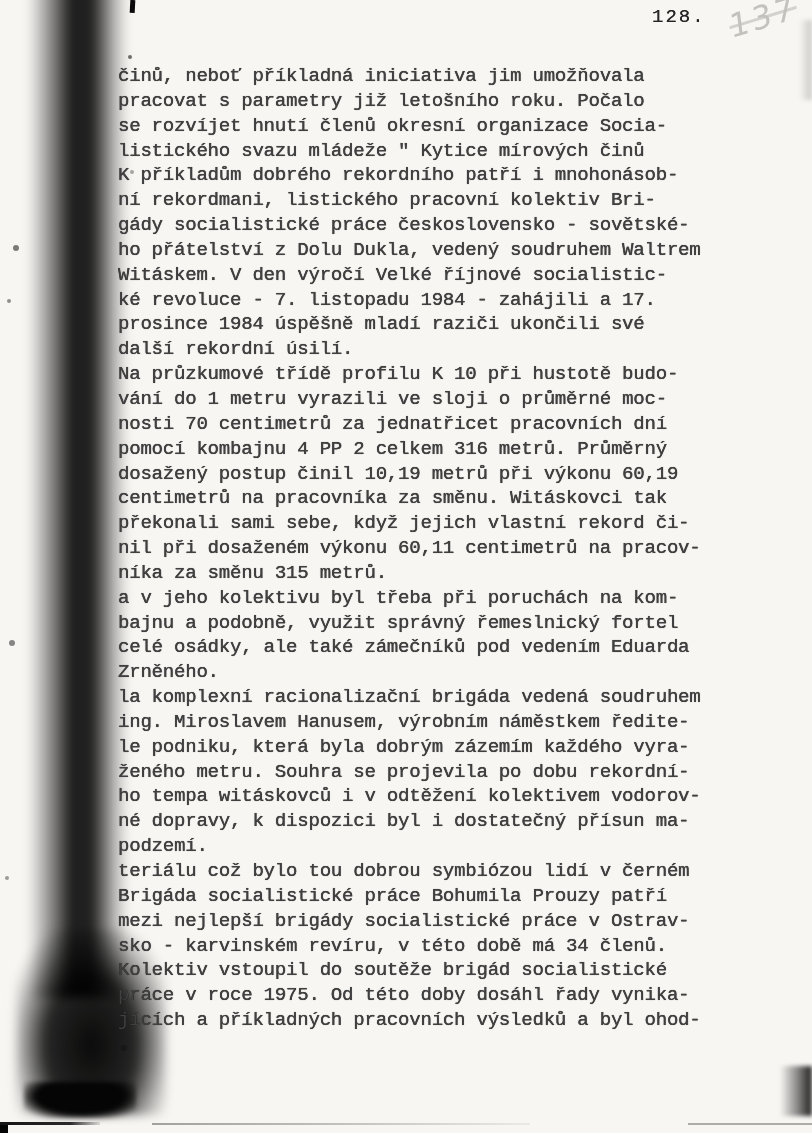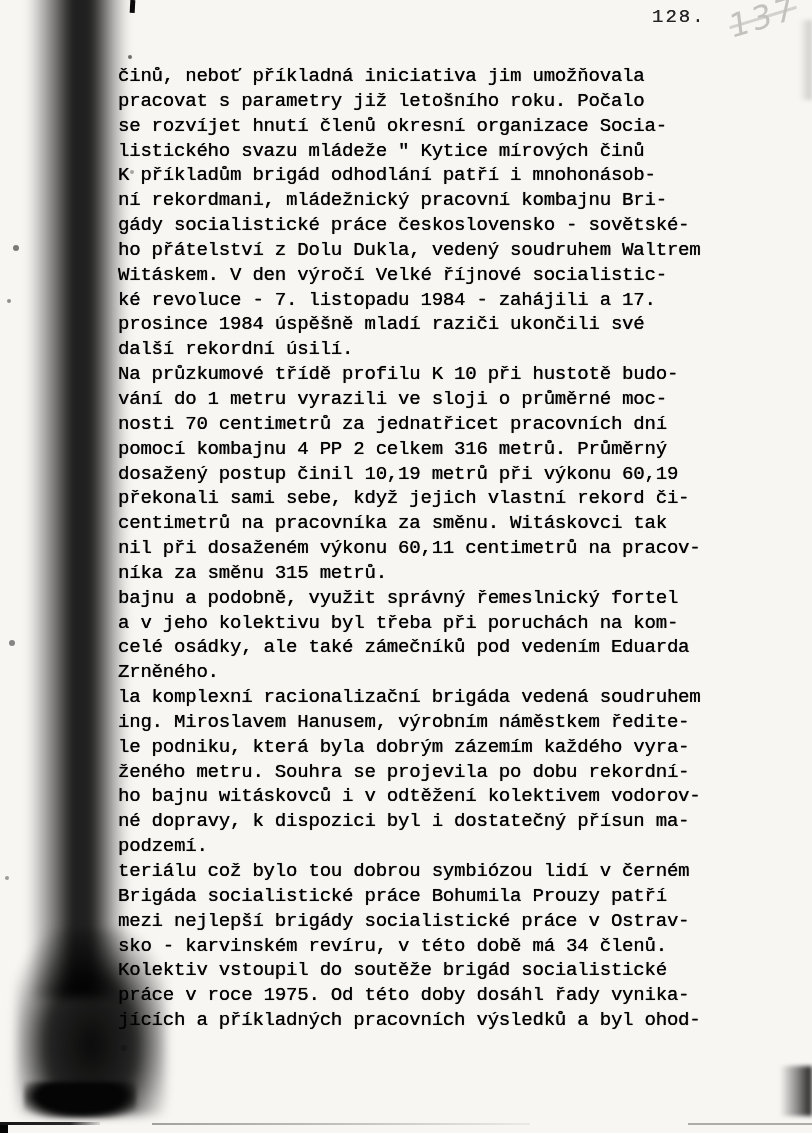--- a/index.html
+++ b/index.html
@@ -135,7 +135,7 @@
     font-size: 19px;
     line-height: 24.85px;
     height: 24.85px;
-    color: #000000;
+    color: #404040;
     text-shadow: 0 0 0.7px rgba(15,15,15,0.85), 0.3px 0.3px 0 rgba(15,15,15,0.35);
     letter-spacing: -0.2px;
   }

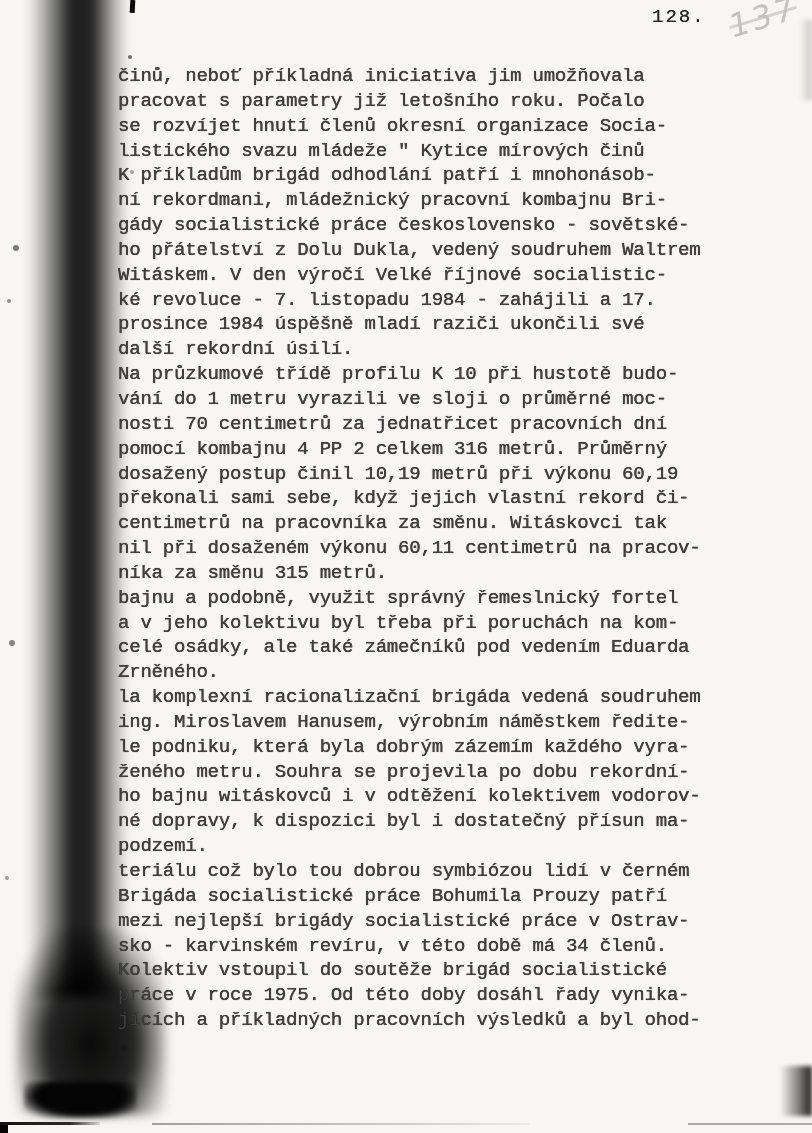--- a/index.html
+++ b/index.html
@@ -165,7 +165,7 @@
       <div class="tline">pracovat s parametry již letošního roku. Počalo</div>
       <div class="tline">se rozvíjet hnutí členů okresní organizace Socia-</div>
       <div class="tline">listického svazu mládeže " Kytice mírových činů</div>
-      <div class="tline">K příkladům brigád odhodlání patří i mnohonásob-</div>
+      <div class="tline">K příkladům dobrého rekordního patří i mnohonásob-</div>
       <div class="tline">ní rekordmani, mládežnický pracovní kombajnu Bri-</div>
       <div class="tline">gády socialistické práce československo - sovětské-</div>
       <div class="tline">ho přátelství z Dolu Dukla, vedený soudruhem Waltrem</div>

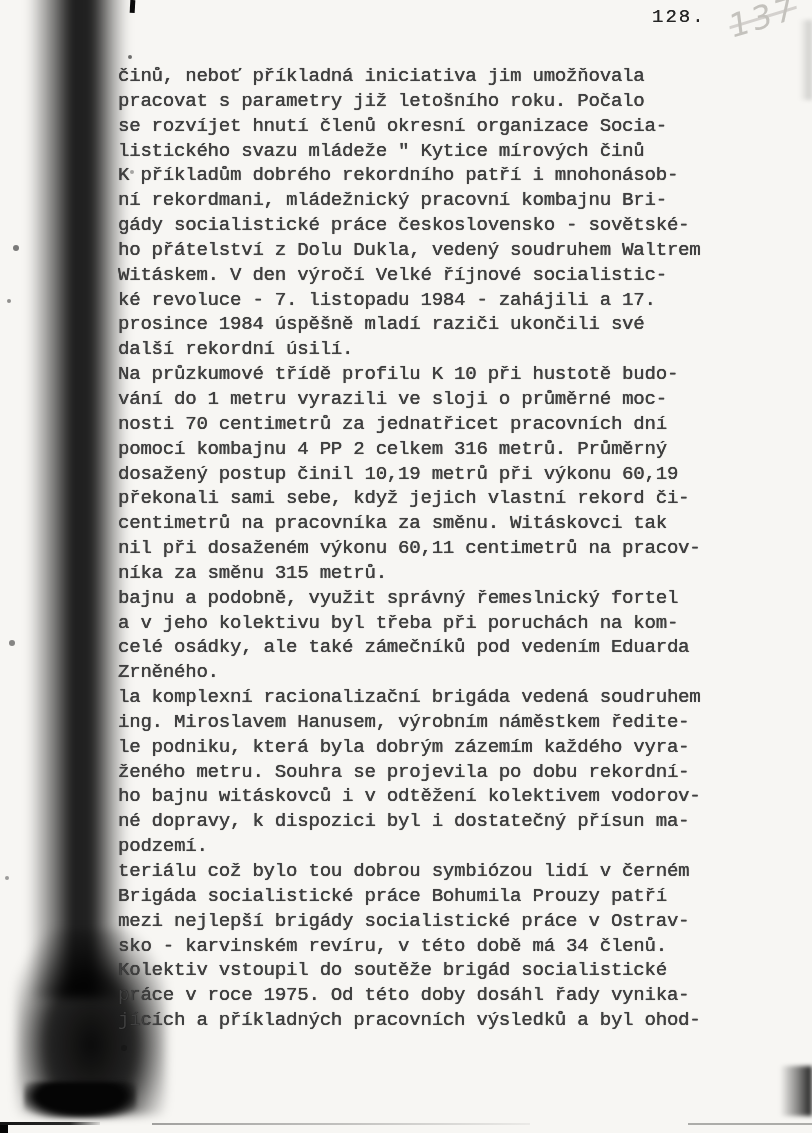--- a/index.html
+++ b/index.html
@@ -166,7 +166,7 @@
       <div class="tline">se rozvíjet hnutí členů okresní organizace Socia-</div>
       <div class="tline">listického svazu mládeže " Kytice mírových činů</div>
       <div class="tline">K příkladům dobrého rekordního patří i mnohonásob-</div>
-      <div class="tline">ní rekordmani, mládežnický pracovní kombajnu Bri-</div>
+      <div class="tline">ní rekordmani, listického pracovní kolektiv Bri-</div>
       <div class="tline">gády socialistické práce československo - sovětské-</div>
       <div class="tline">ho přátelství z Dolu Dukla, vedený soudruhem Waltrem</div>
       <div class="tline">Witáskem. V den výročí Velké říjnové socialistic-</div>

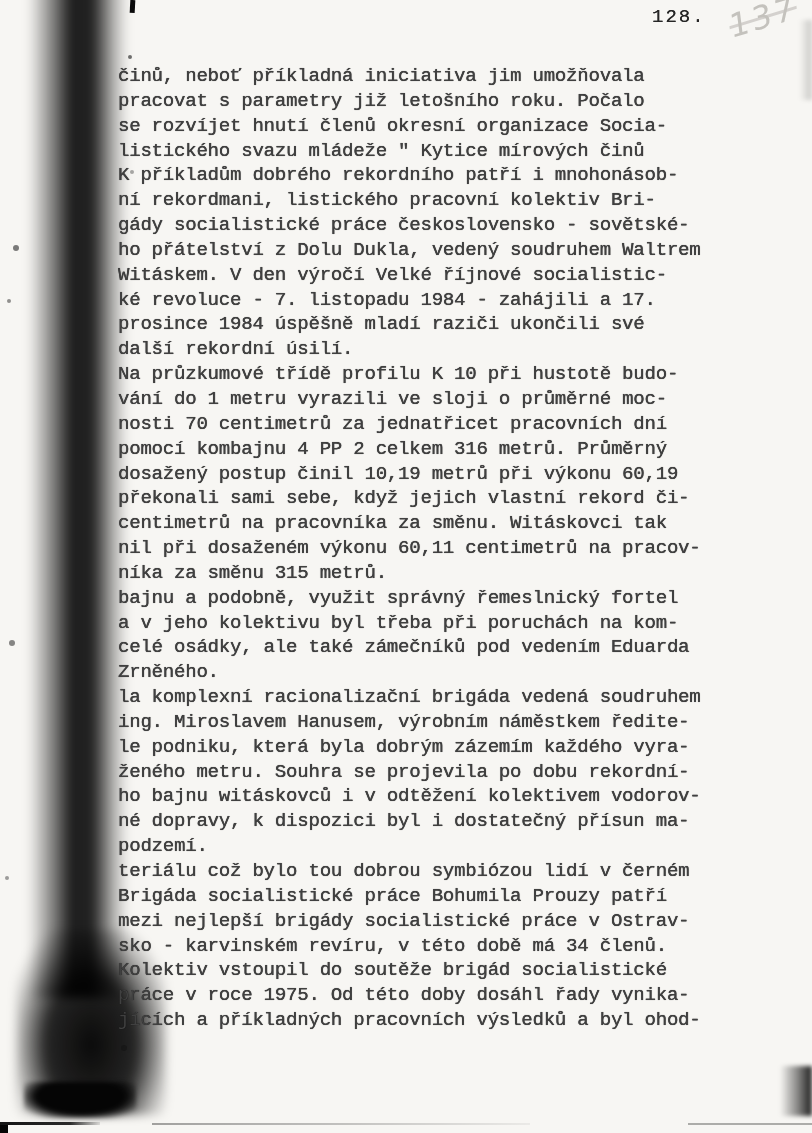--- a/index.html
+++ b/index.html
@@ -178,8 +178,8 @@
       <div class="tline">nosti 70 centimetrů za jednatřicet pracovních dní</div>
       <div class="tline">pomocí kombajnu 4 PP 2 celkem 316 metrů. Průměrný</div>
       <div class="tline">dosažený postup činil 10,19 metrů při výkonu 60,19</div>
+      <div class="tline">centimetrů na pracovníka za směnu. Witáskovci tak</div>
       <div class="tline">překonali sami sebe, když jejich vlastní rekord či-</div>
-      <div class="tline">centimetrů na pracovníka za směnu. Witáskovci tak</div>
       <div class="tline">nil při dosaženém výkonu 60,11 centimetrů na pracov-</div>
       <div class="tline">níka za směnu 315 metrů.</div>
       <div class="tline">bajnu a podobně, využit správný řemeslnický fortel</div>

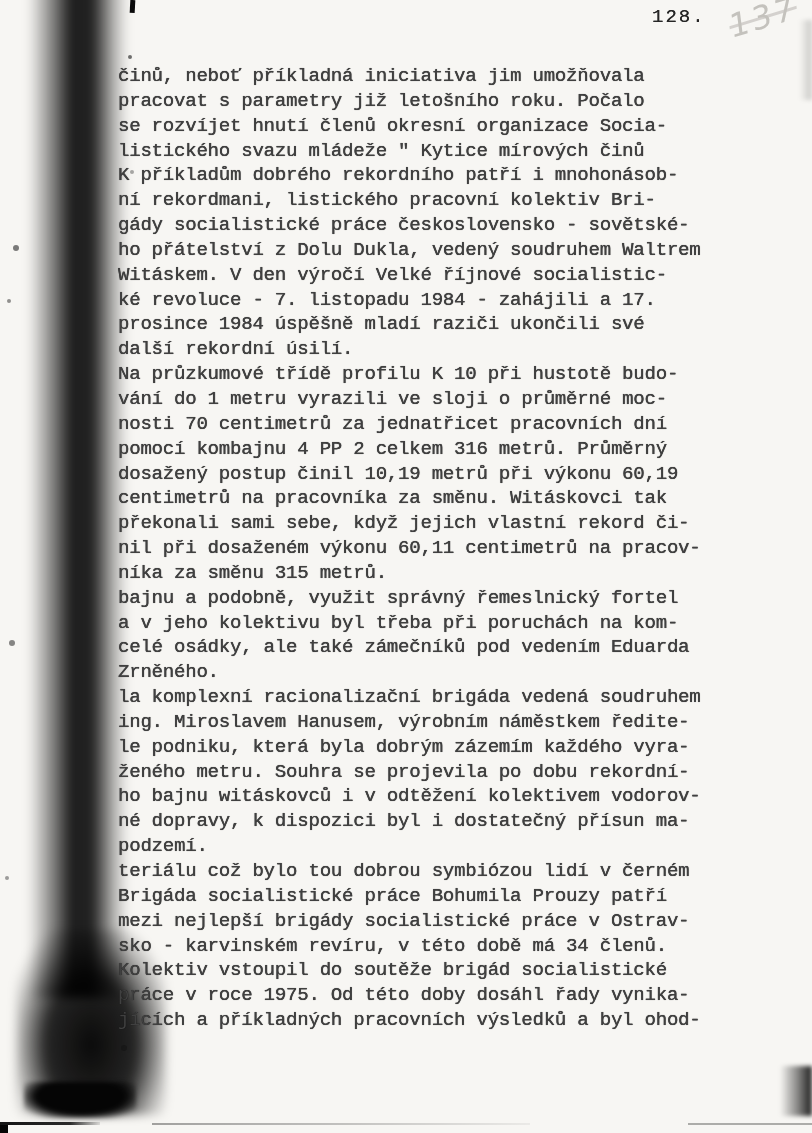--- a/index.html
+++ b/index.html
@@ -182,8 +182,8 @@
       <div class="tline">překonali sami sebe, když jejich vlastní rekord či-</div>
       <div class="tline">nil při dosaženém výkonu 60,11 centimetrů na pracov-</div>
       <div class="tline">níka za směnu 315 metrů.</div>
+      <div class="tline">a v jeho kolektivu byl třeba při poruchách na kom-</div>
       <div class="tline">bajnu a podobně, využit správný řemeslnický fortel</div>
-      <div class="tline">a v jeho kolektivu byl třeba při poruchách na kom-</div>
       <div class="tline">celé osádky, ale také zámečníků pod vedením Eduarda</div>
       <div class="tline">Zrněného.</div>
       <div class="tline">la komplexní racionalizační brigáda vedená soudruhem</div>

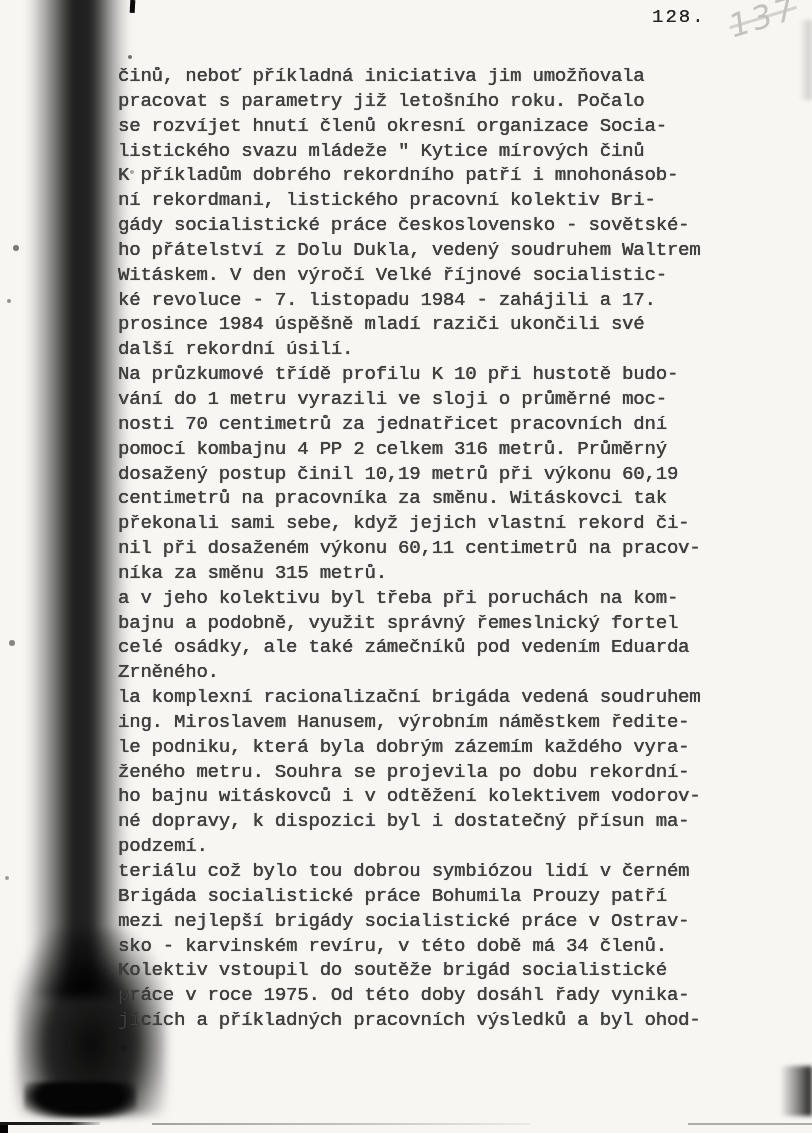--- a/index.html
+++ b/index.html
@@ -190,7 +190,7 @@
       <div class="tline">ing. Miroslavem Hanusem, výrobním náměstkem ředite-</div>
       <div class="tline">le podniku, která byla dobrým zázemím každého vyra-</div>
       <div class="tline">ženého metru. Souhra se projevila po dobu rekordní-</div>
-      <div class="tline">ho bajnu witáskovců i v odtěžení kolektivem vodorov-</div>
+      <div class="tline">ho tempa witáskovců i v odtěžení kolektivem vodorov-</div>
       <div class="tline">né dopravy, k dispozici byl i dostatečný přísun ma-</div>
       <div class="tline">podzemí.</div>
       <div class="tline">teriálu což bylo tou dobrou symbiózou lidí v černém</div>

